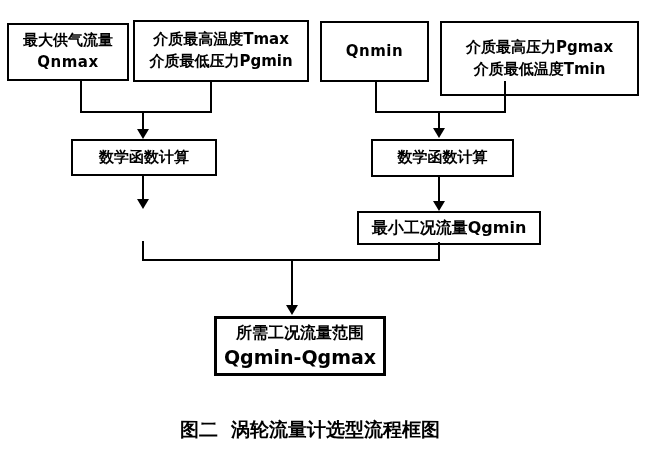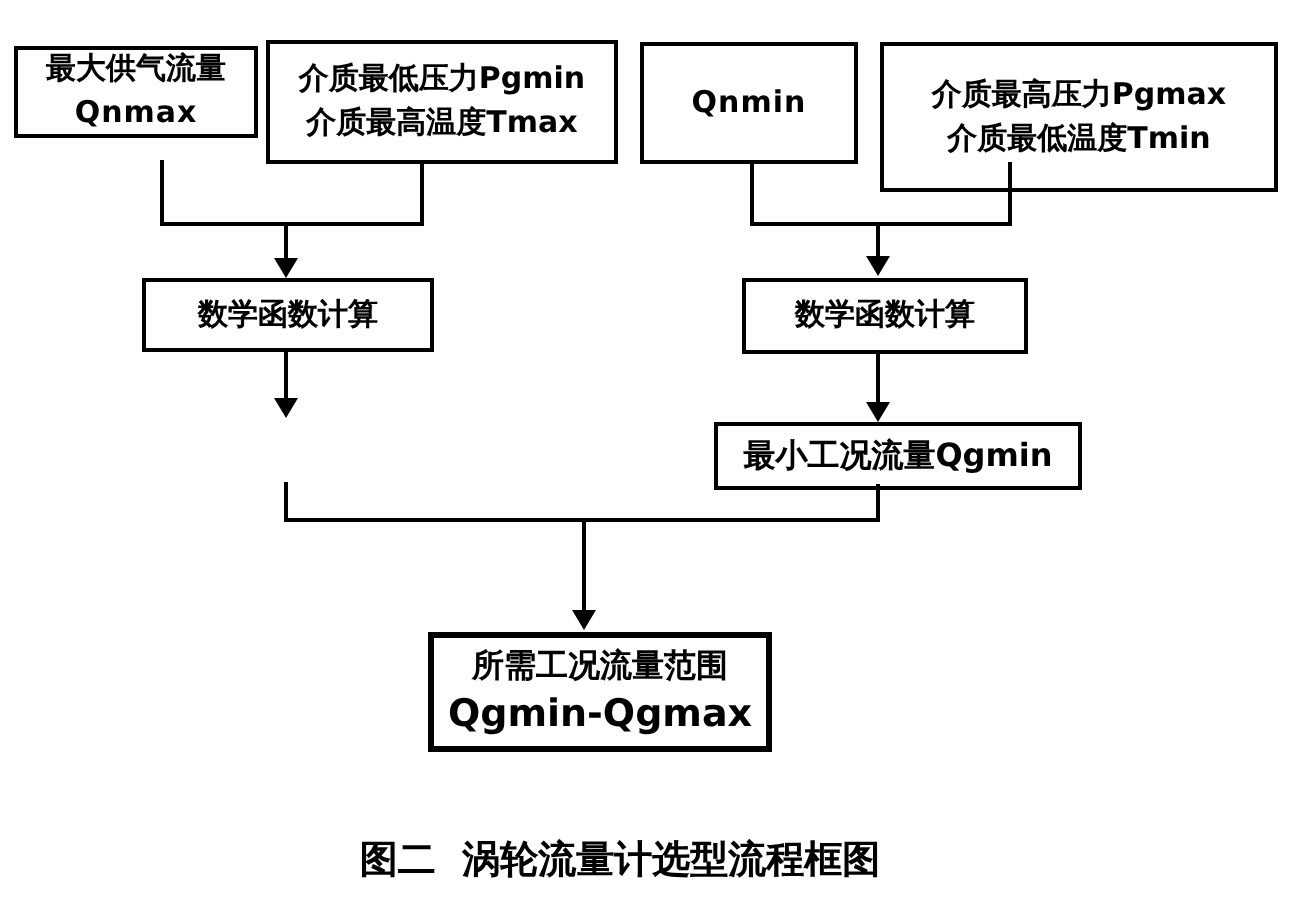--- a/index.html
+++ b/index.html
@@ -57,7 +57,7 @@
 
 <div class="canvas">
 
-  <div class="node" style="left:7px; top:23px; width:122px; height:46px;">
+  <div class="node" style="left:7px; top:23px; width:122px; height:58px;">
     <div class="nline fs16">最大供气流量</div>
     <div class="nline latin">Qnmax</div>
   </div>

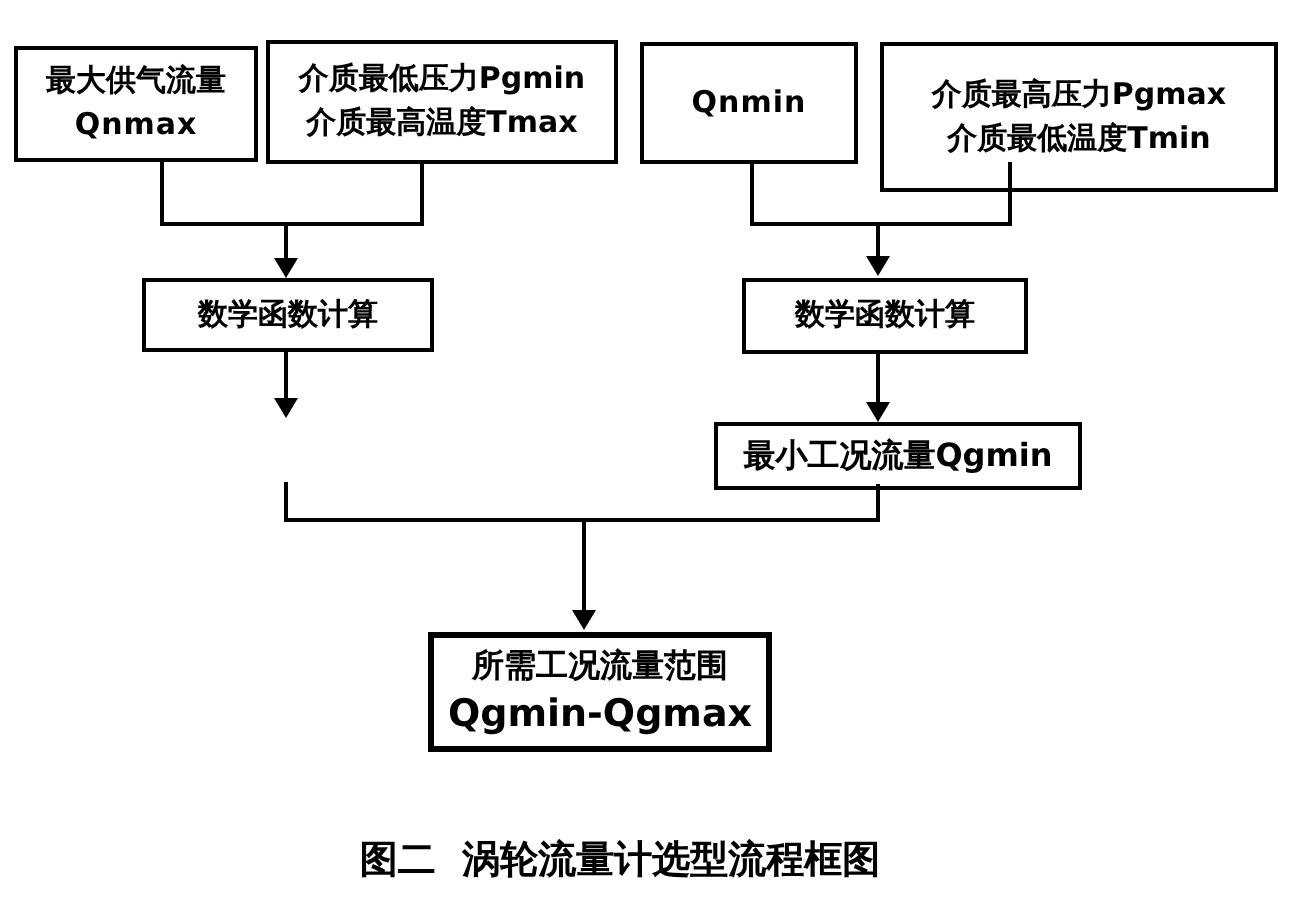--- a/index.html
+++ b/index.html
@@ -63,8 +63,8 @@
   </div>
 
   <div class="node" style="left:133px; top:20px; width:176px; height:62px;">
+    <div class="nline fs16">介质最高温度Tmax</div>
     <div class="nline fs16">介质最低压力Pgmin</div>
-    <div class="nline fs16">介质最高温度Tmax</div>
   </div>
 
   <div class="node" style="left:320px; top:21px; width:109px; height:61px;">

